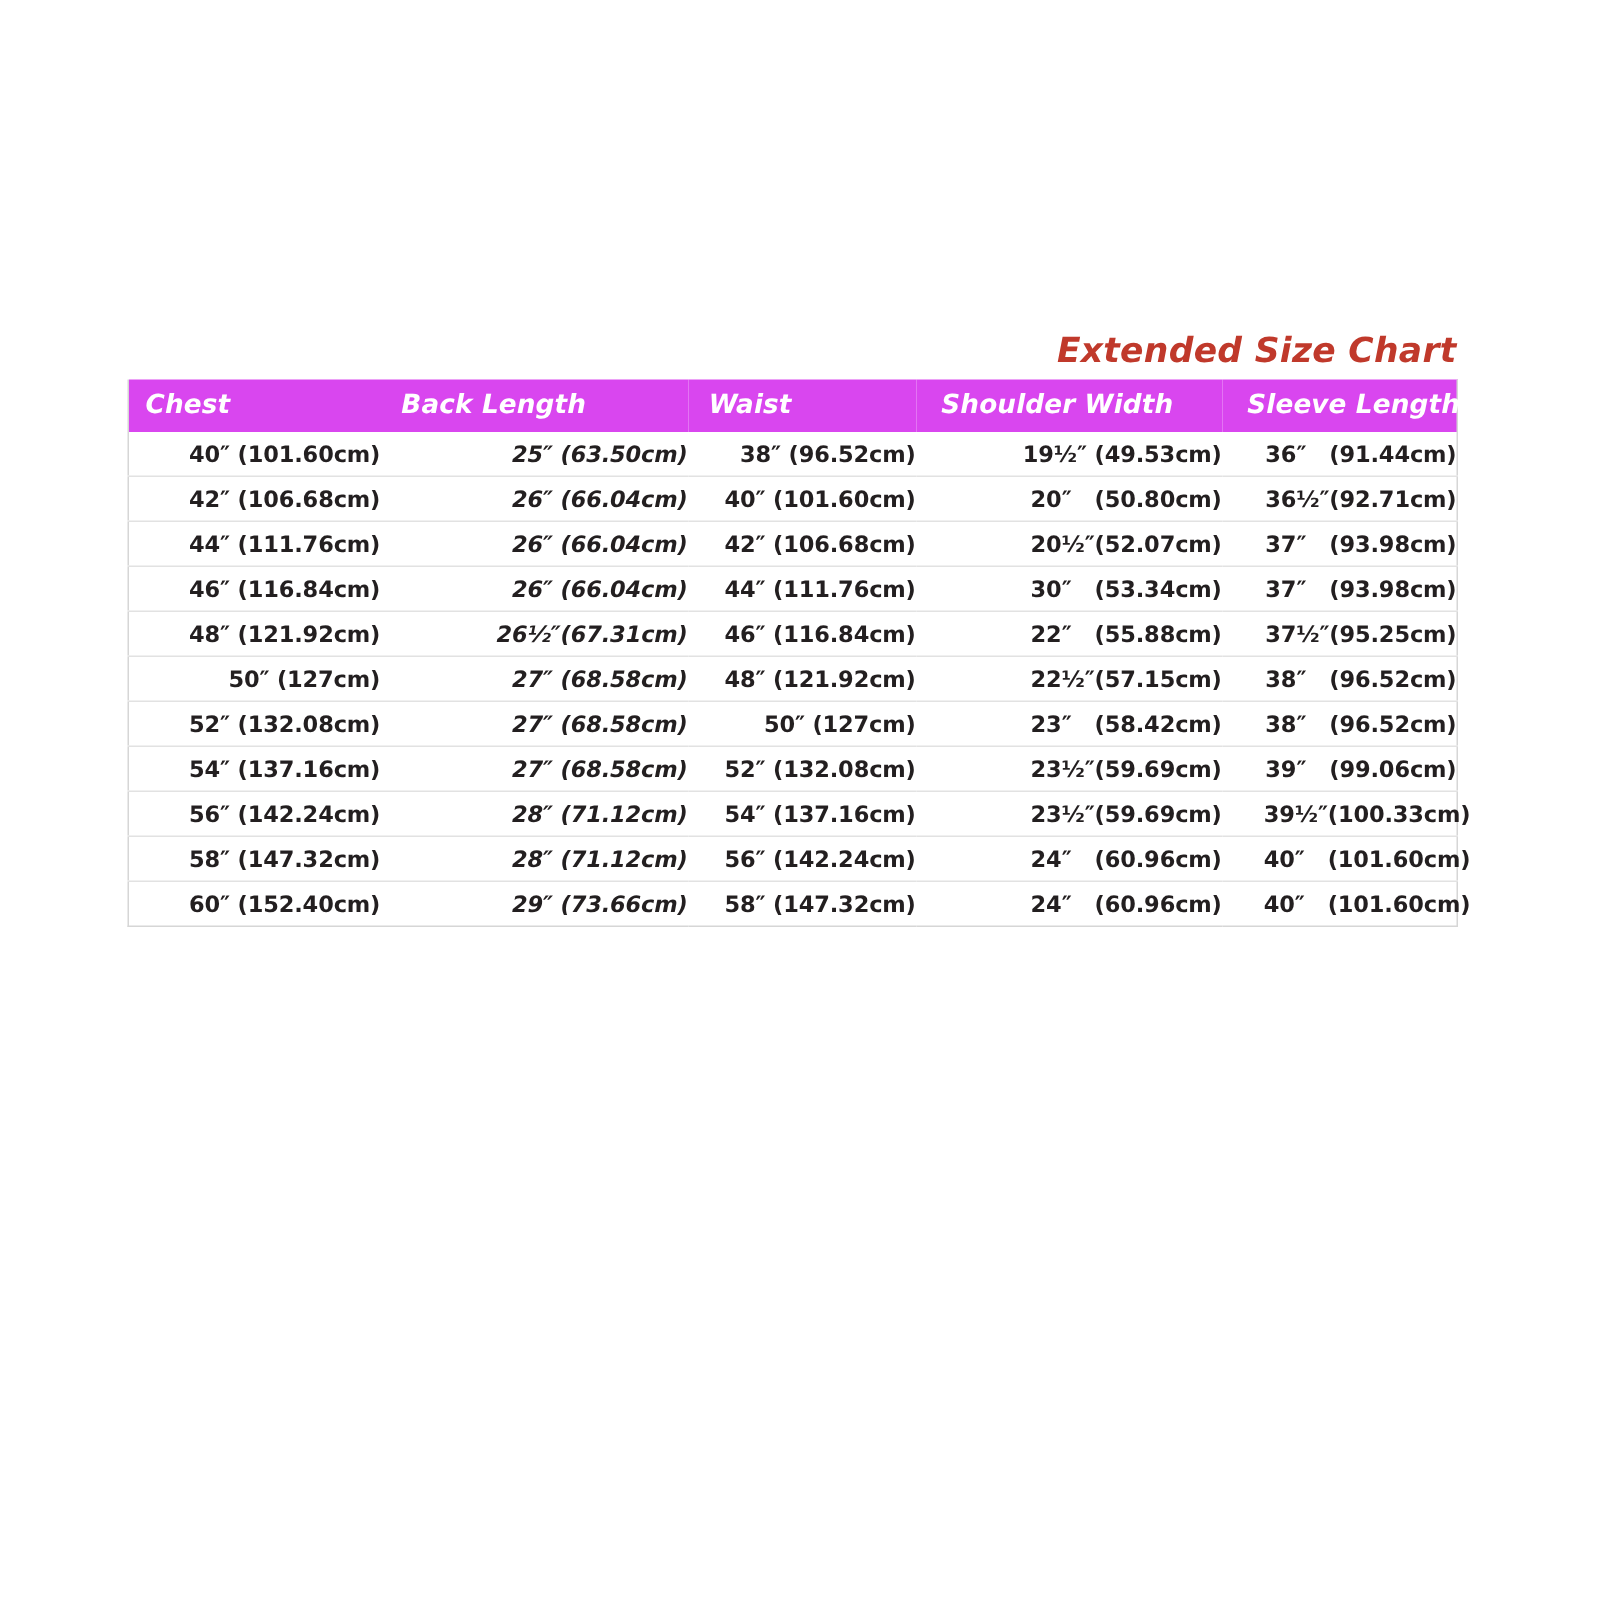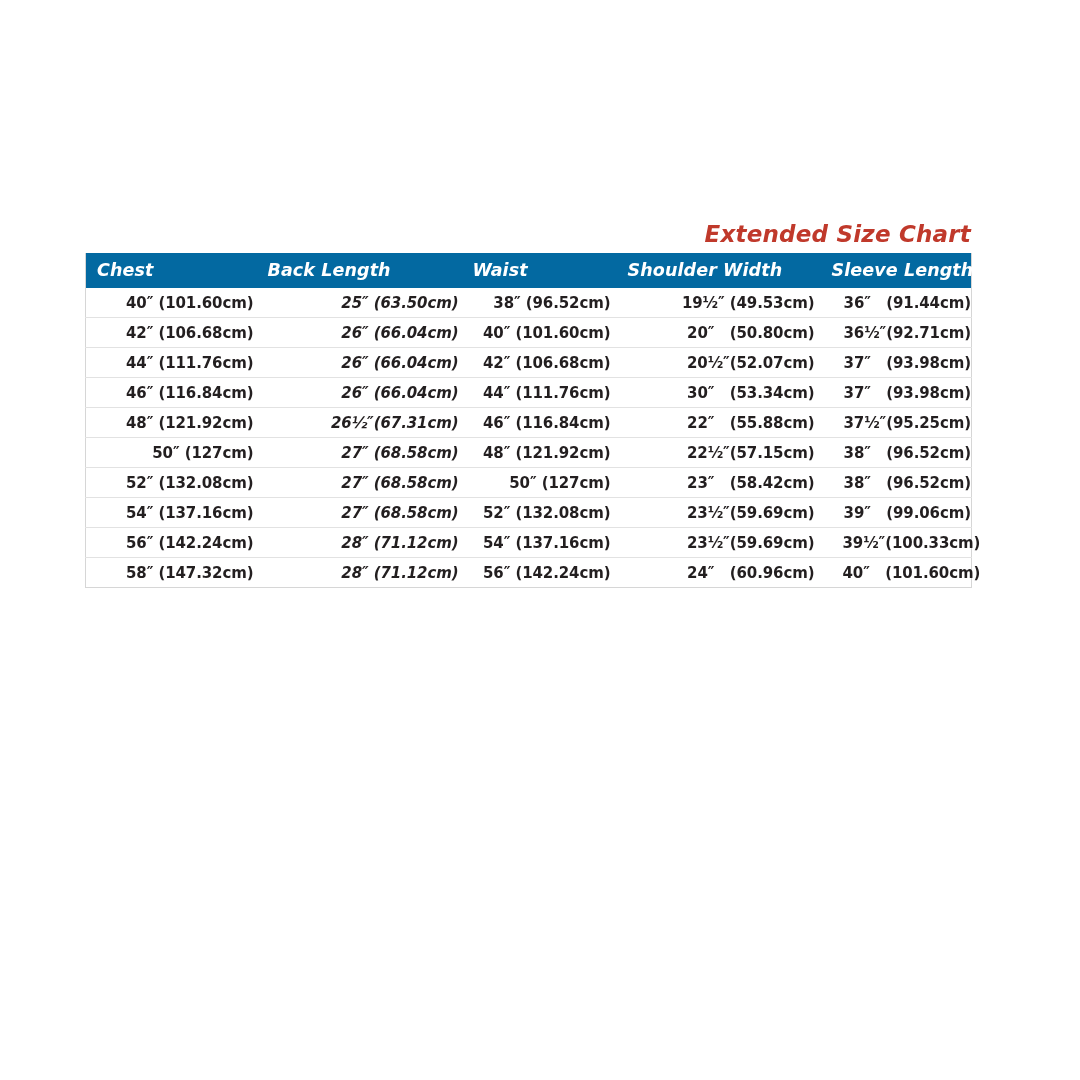--- a/index.html
+++ b/index.html
@@ -44,7 +44,7 @@
   }
 
   table#size-table thead tr {
-    background: #0369a1;
+    background: #d946ef;
     margin-top: 20px;
   }
 

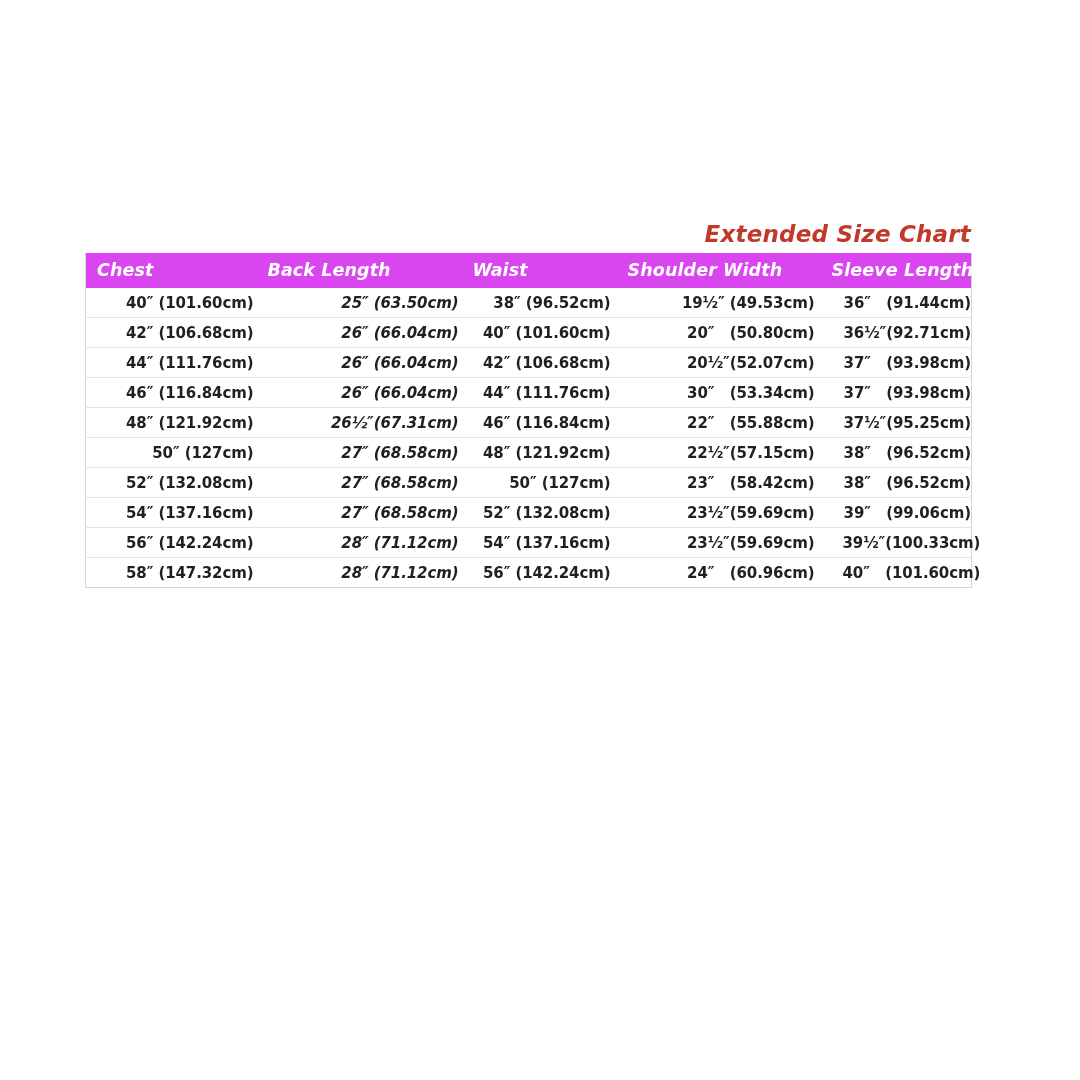--- a/index.html
+++ b/index.html
@@ -182,6 +182,13 @@
           <td class="c3">24″   (60.96cm)</td>
           <td class="c4">40″   (101.60cm)</td>
         </tr>
+        <tr>
+          <td class="c0">60″ (152.40cm)</td>
+          <td class="c1">29″ (73.66cm)</td>
+          <td class="c2">58″ (147.32cm)</td>
+          <td class="c3">24″   (60.96cm)</td>
+          <td class="c4">40″   (101.60cm)</td>
+        </tr>
       </tbody>
   </table>
 

